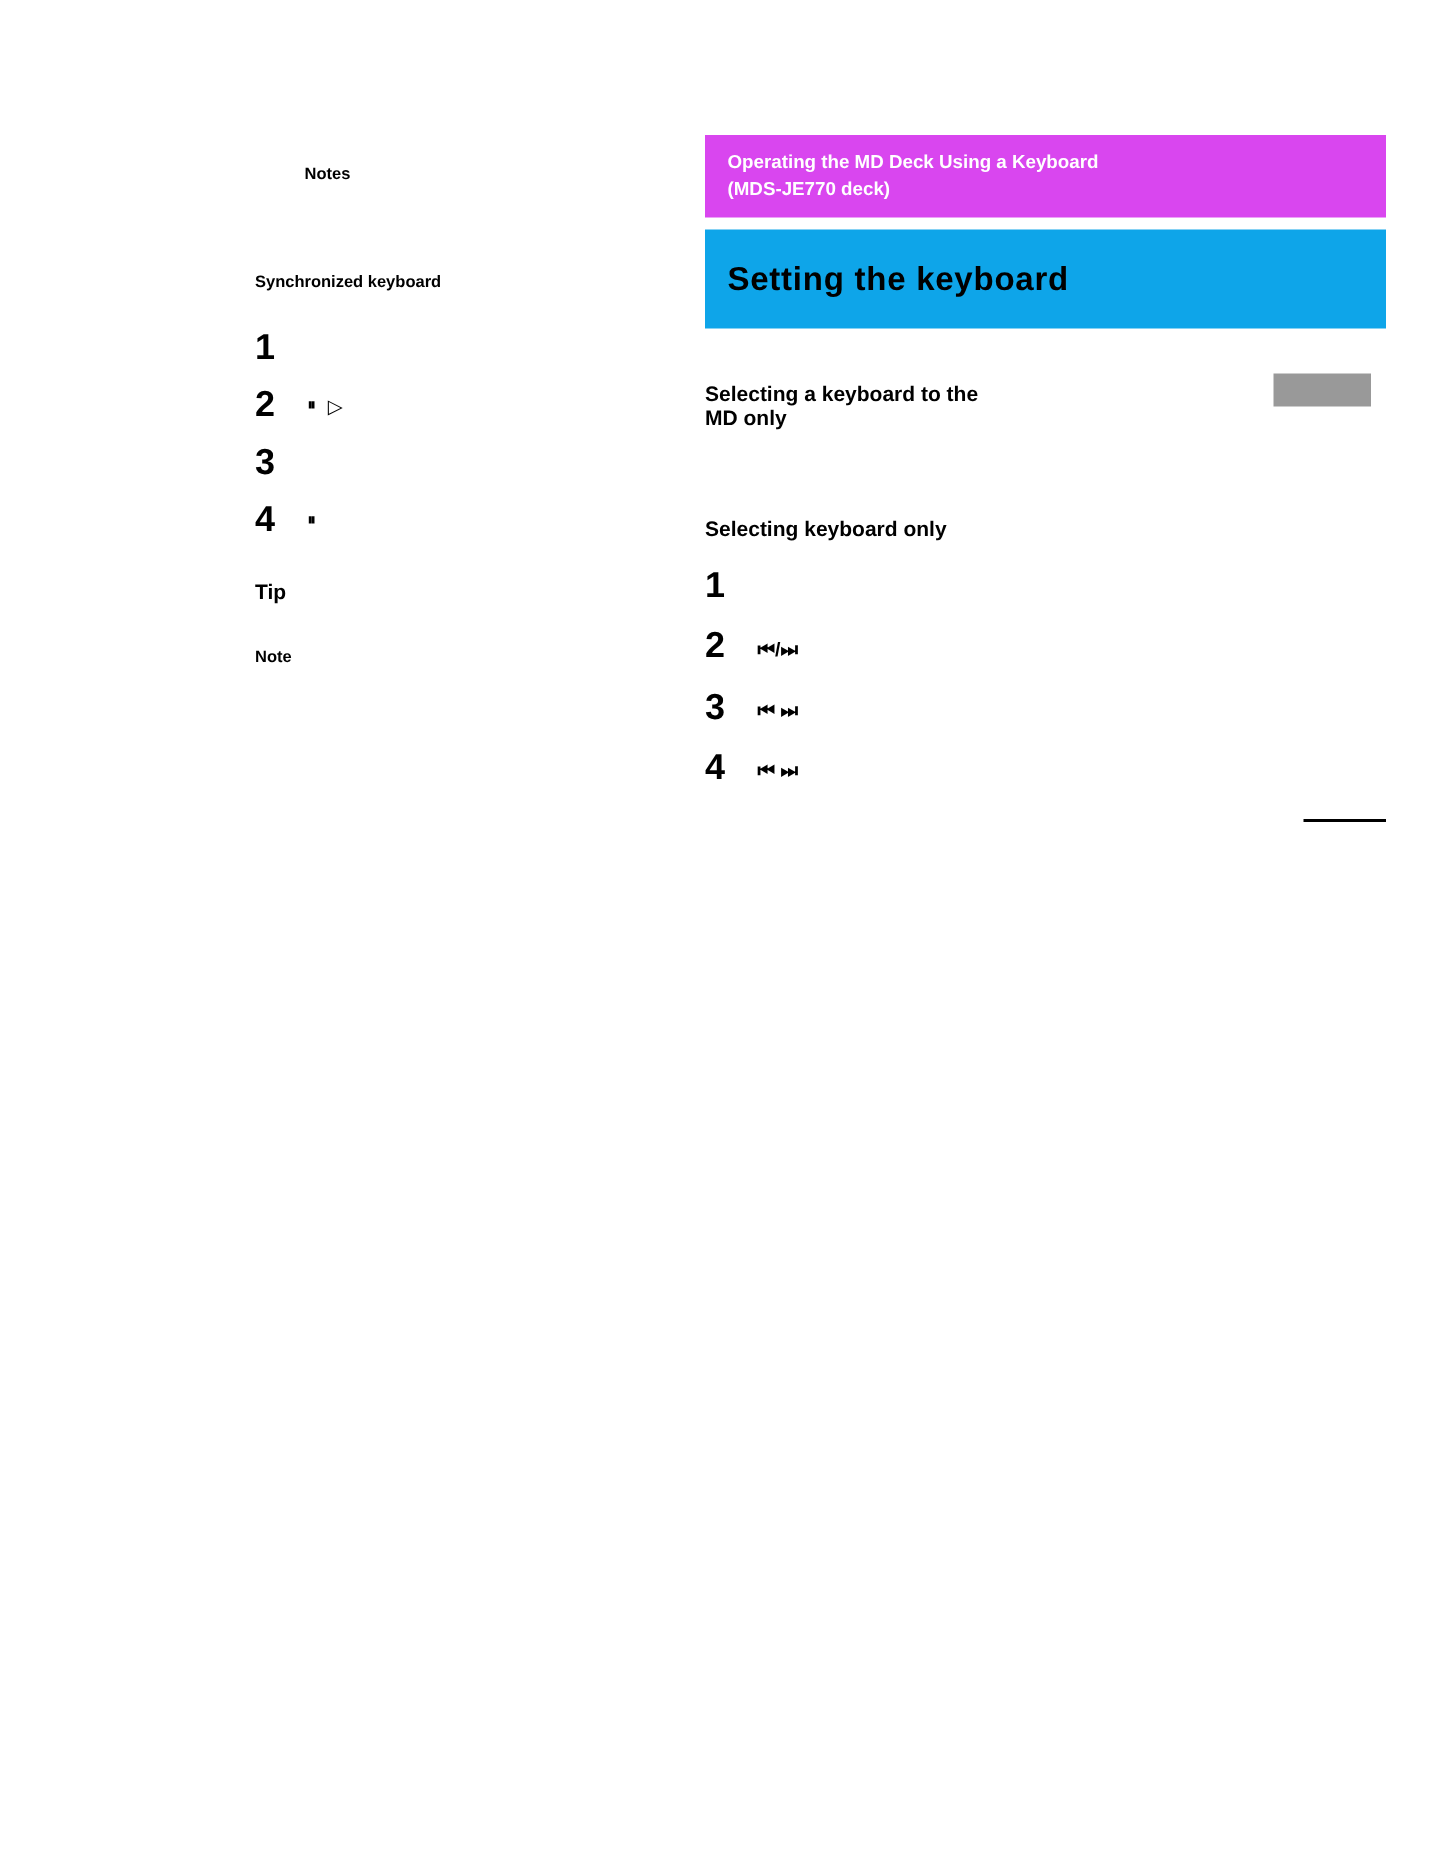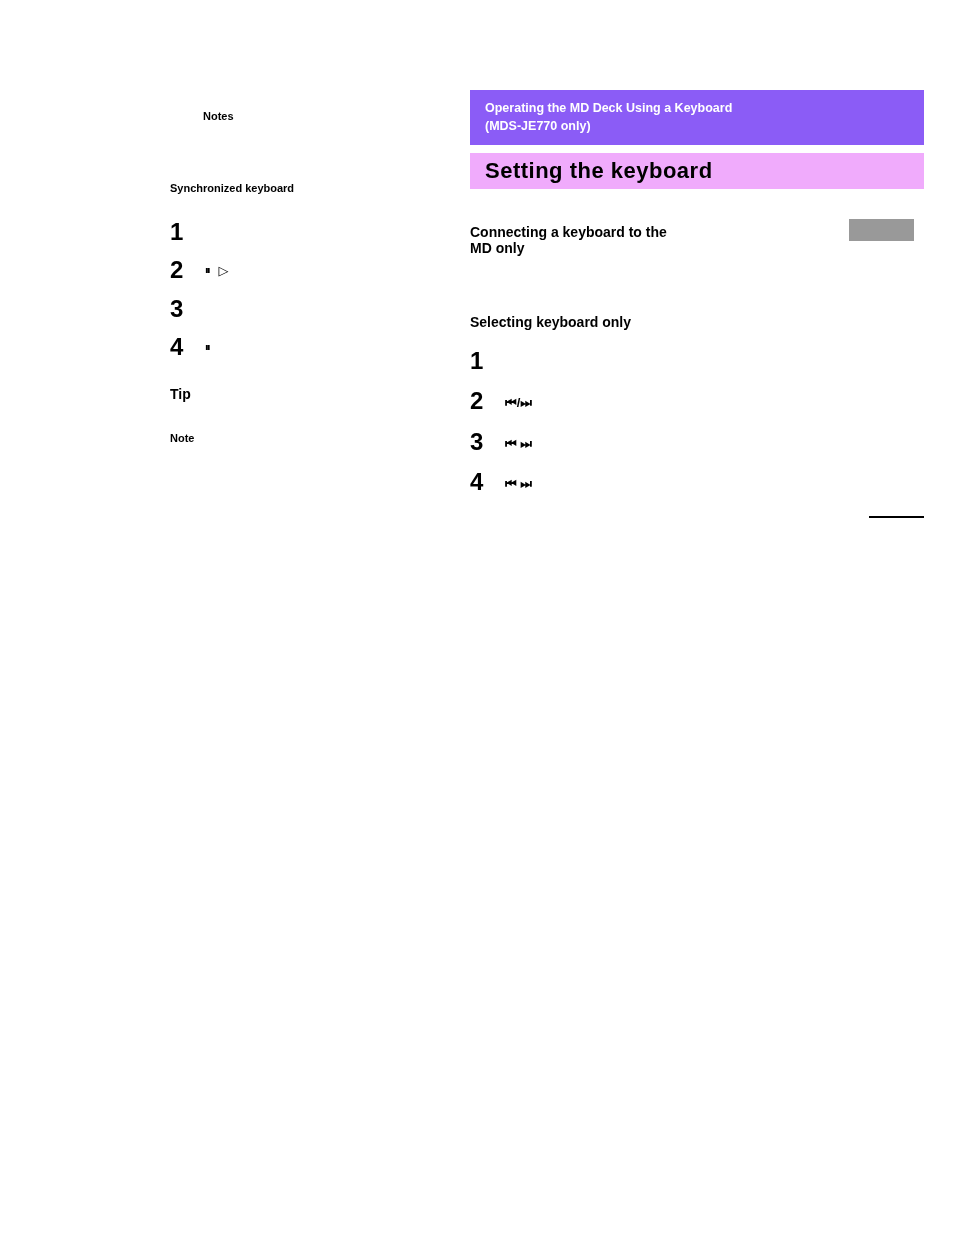--- a/index.html
+++ b/index.html
@@ -40,7 +40,7 @@
 
     
     .header-box {
-      background: #8b5cf6;
+      background: #d946ef;
       color: #ffffff;
       padding: 10px 15px;
       margin-bottom: 8px;

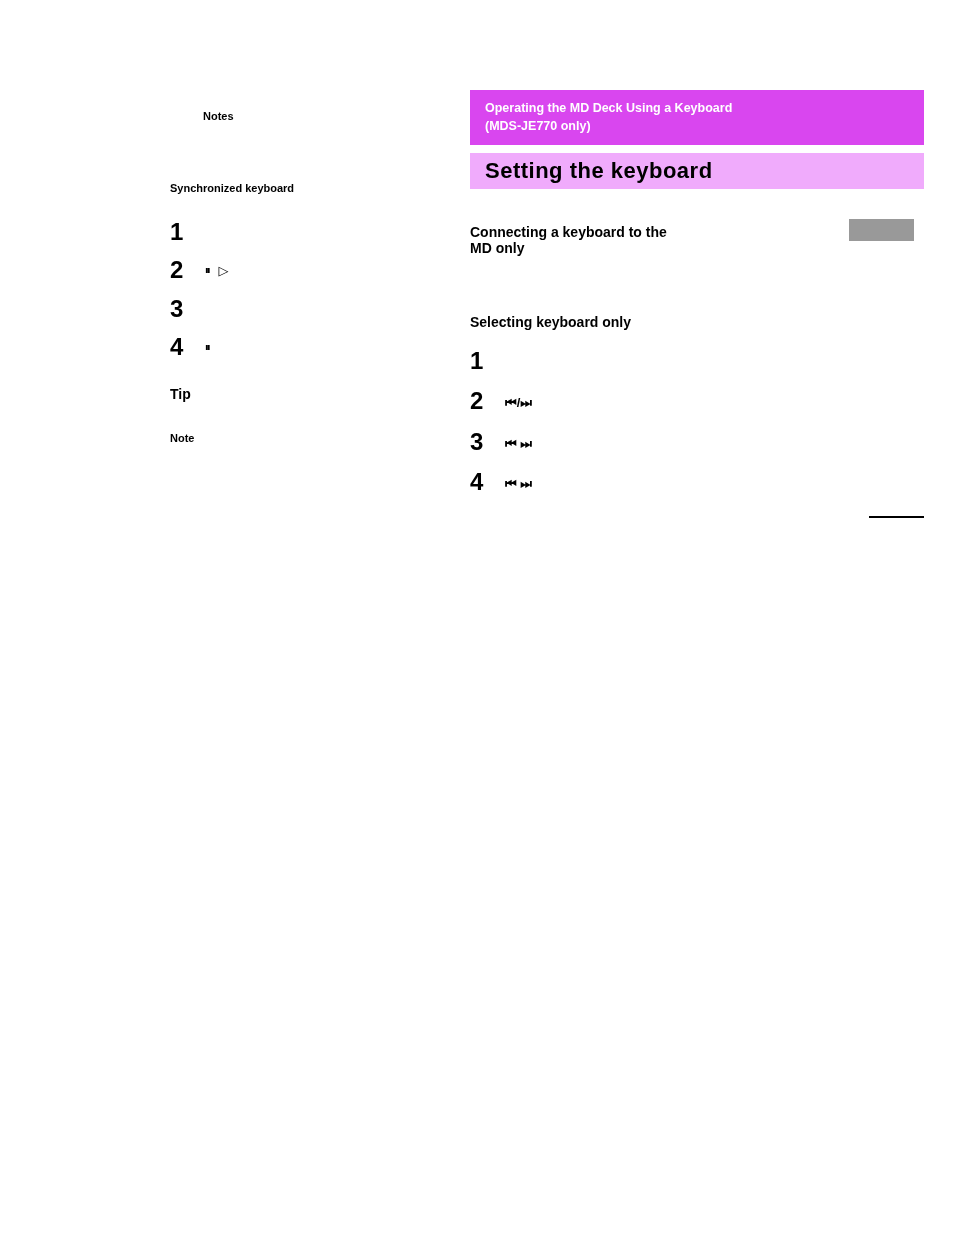--- a/index.html
+++ b/index.html
@@ -249,7 +249,7 @@
 
     <div class="header-box">
       <span>Operating the MD Deck Using a Keyboard</span><br>
-      <span>(MDS-JE770 only)</span>
+      <span>(MDS-JE770 deck)</span>
     </div>
 
     <div class="section-title">Setting the keyboard</div>

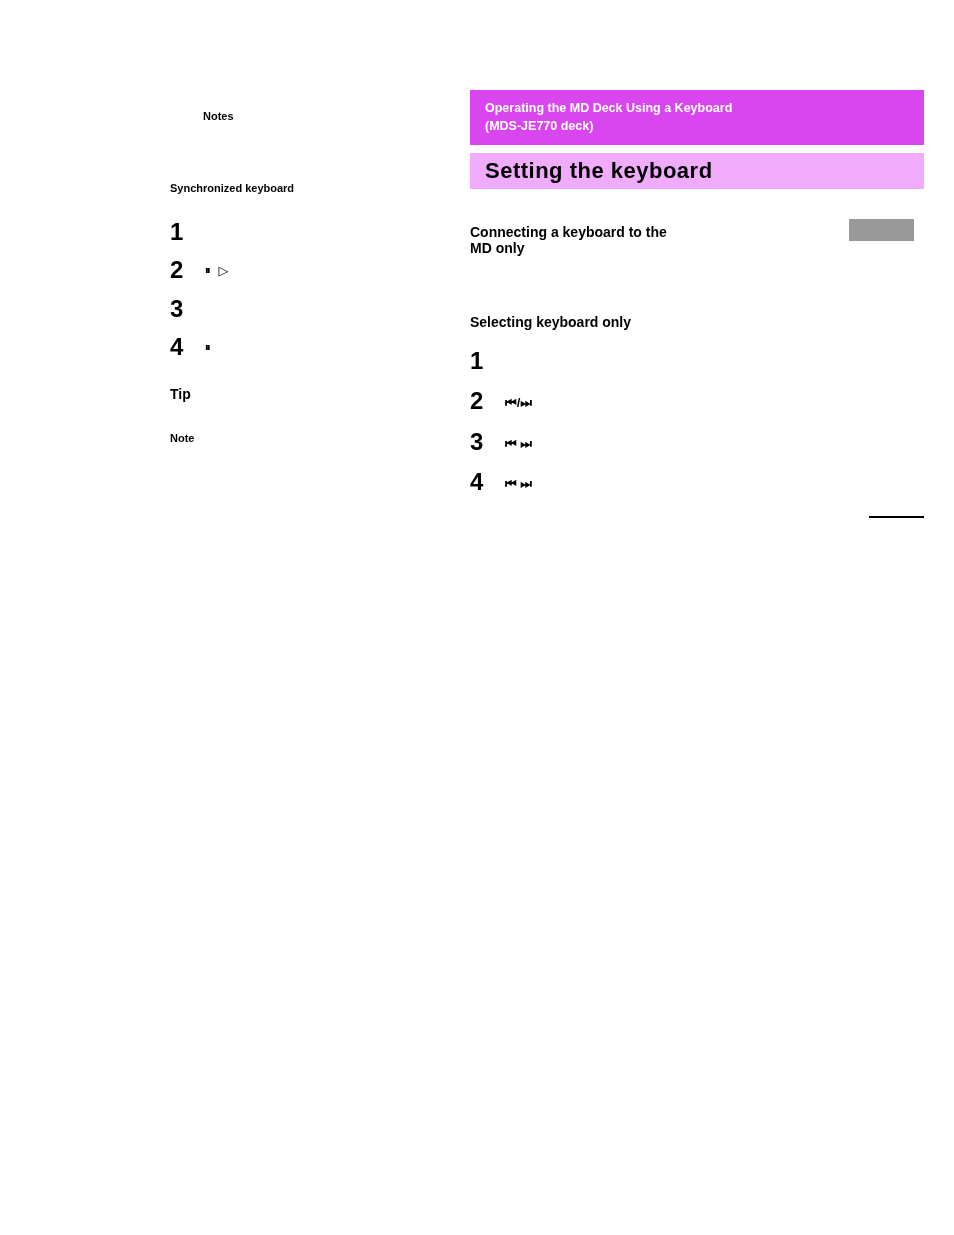--- a/index.html
+++ b/index.html
@@ -51,8 +51,8 @@
 
     
     .section-title {
-      background: #f0abfc;
-      padding: 5px 15px;
+      background: #0ea5e9;
+      padding: 20px 15px;
       font-size: 22px;
       font-weight: bold;
       color: #000000;

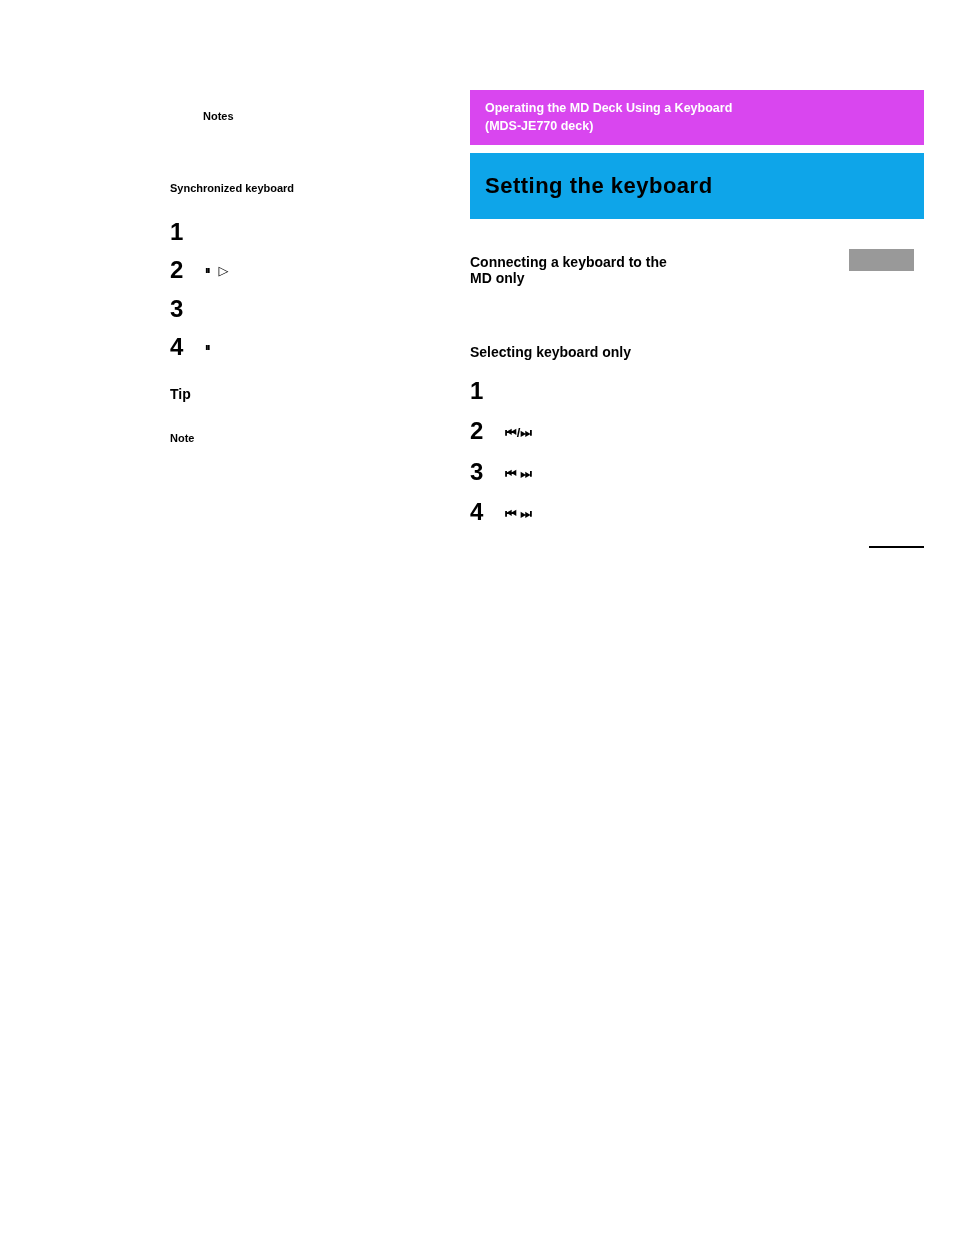--- a/index.html
+++ b/index.html
@@ -258,7 +258,7 @@
       <div style="position:relative; display:flex; align-items:flex-start;">
         <div>
           <div class="subsection-title">
-            <span>Connecting a keyboard to the</span><br>
+            <span>Selecting a keyboard to the</span><br>
             <span>MD only</span>
           </div>
         </div>

